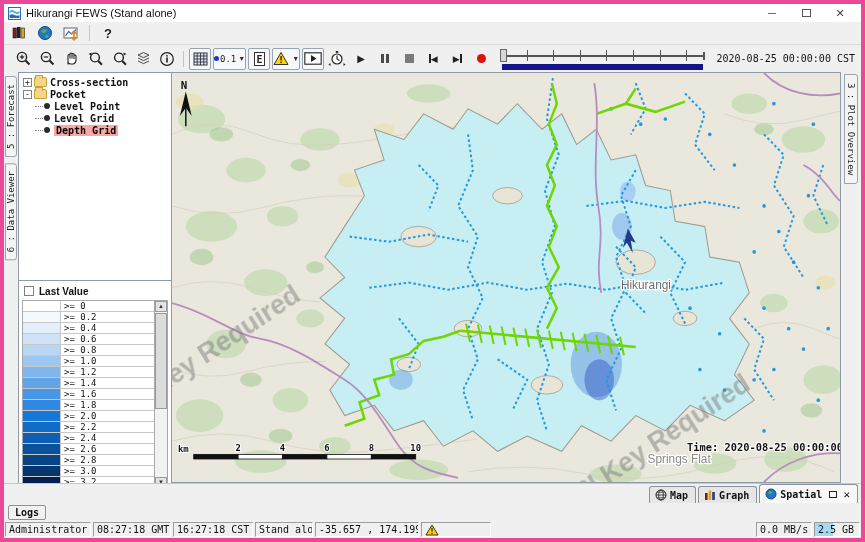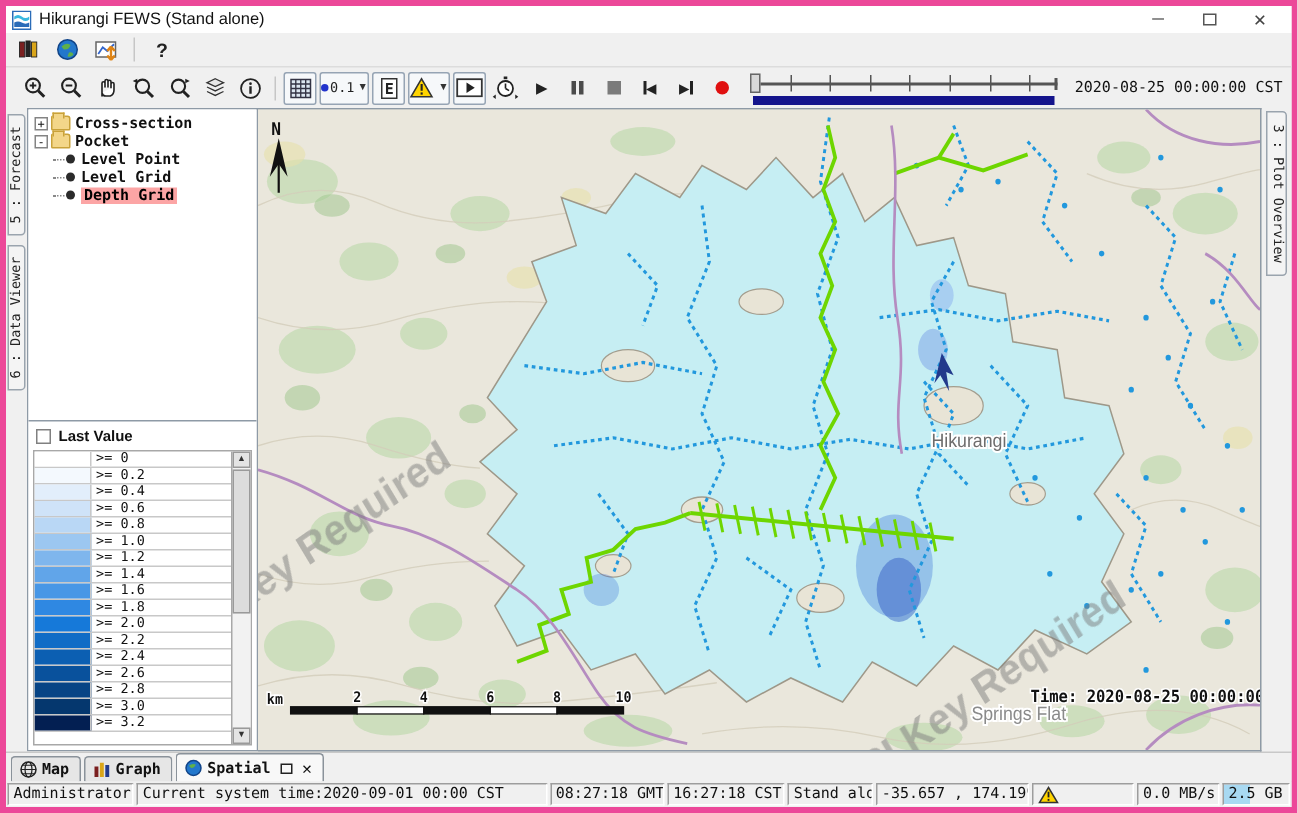--- a/index.html
+++ b/index.html
@@ -82,7 +82,7 @@
   .mapwrap svg { position:absolute; inset:0; }
 
   
-  .bottomtabs { height:20px; flex:0 0 20px; background:#f0f0f0; display:flex; align-items:flex-end; gap:2px; padding:0 3px; border-top:1px solid #c8c8c8; }
+  .bottomtabs { height:20px; flex:0 0 20px; background:#f0f0f0; display:flex; align-items:flex-end; gap:2px; padding:0 3px; border-top:1px solid #c8c8c8;justify-content:flex-end; }
   .btab { display:flex; align-items:center; gap:3px; border:1px solid #8a929a; border-bottom:none; border-radius:3px 3px 0 0; background:#e6e6e6; padding:1px 7px 1px 5px; font-family:"DejaVu Sans Mono", monospace; font-size:10px; font-weight:bold; color:#111; height:17px; }
   .btab.active { background:#f8f8f8; height:19px; }
   .btab .minibox { width:8px; height:7px; border:1.5px solid #222; margin-left:4px; }

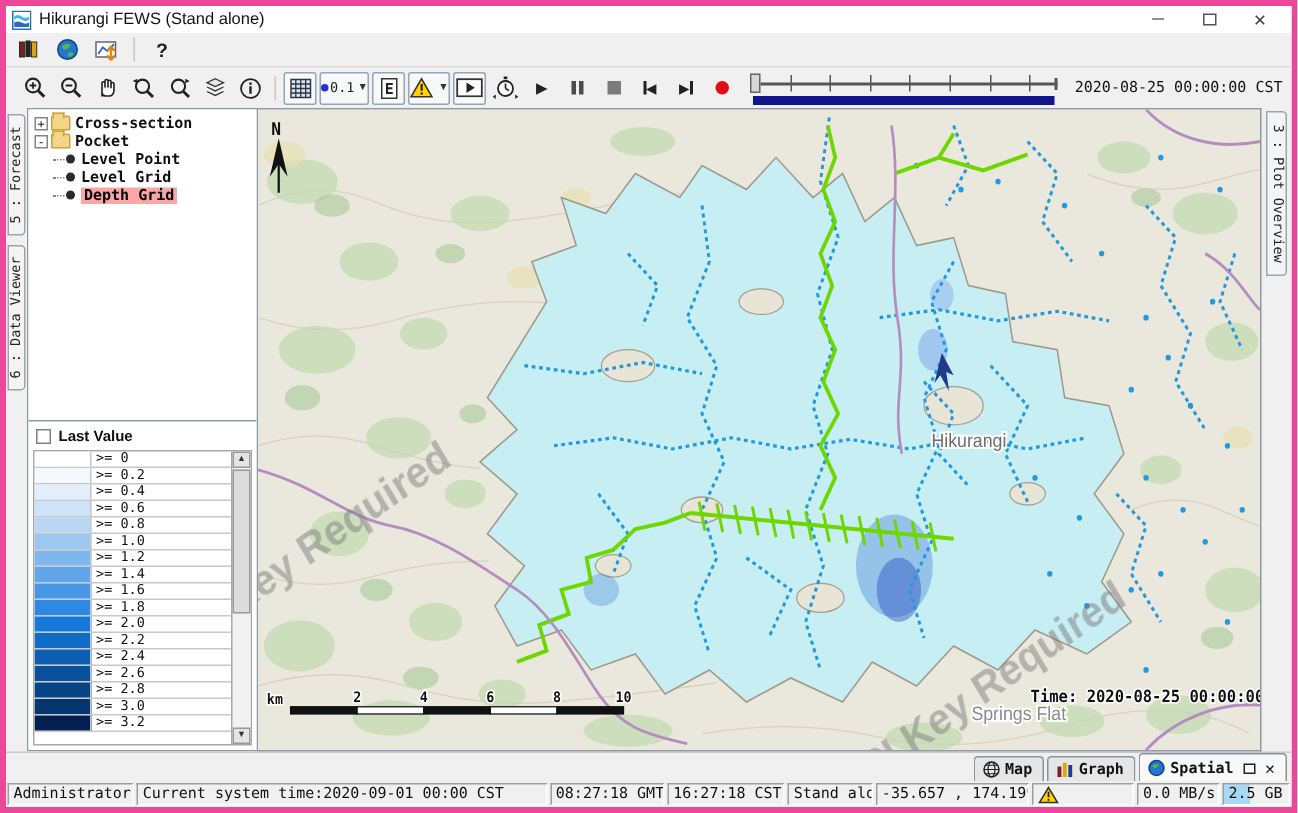--- a/index.html
+++ b/index.html
@@ -624,6 +624,9 @@
       <span class="closex">✕</span>
     </div>
   </div>
+  <div class="logsrow">
+    <span class="logsbtn">Logs</span>
+  </div>
 
   <div class="statusbar">
     <div class="seg" style="width:86px">Administrator</div>

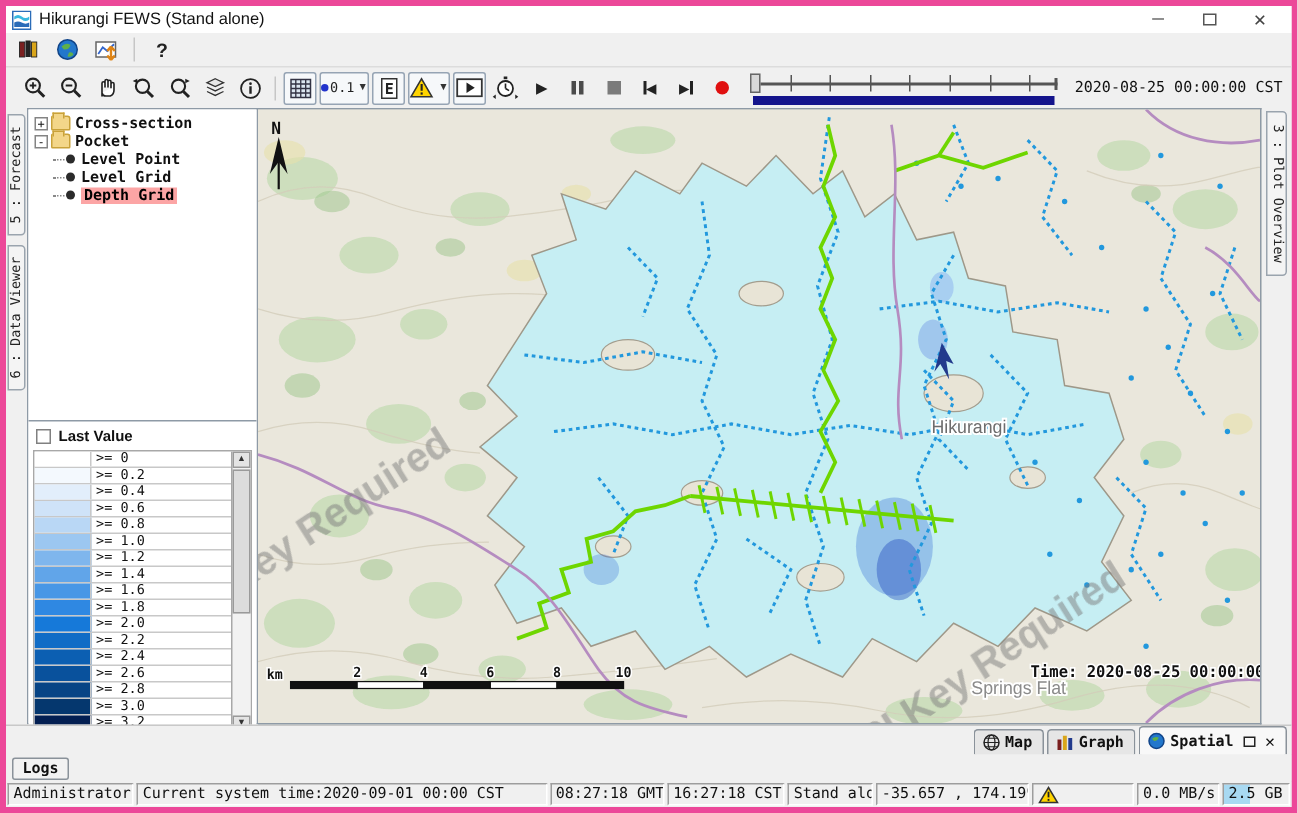--- a/index.html
+++ b/index.html
@@ -630,7 +630,6 @@
 
   <div class="statusbar">
     <div class="seg" style="width:86px">Administrator</div>
-    <div class="seg" style="width:280px">Current system time:2020-09-01 00:00 CST</div>
     <div class="seg" style="width:78px">08:27:18 GMT</div>
     <div class="seg" style="width:80px">16:27:18 CST</div>
     <div class="seg" style="width:58px">Stand alone</div>

